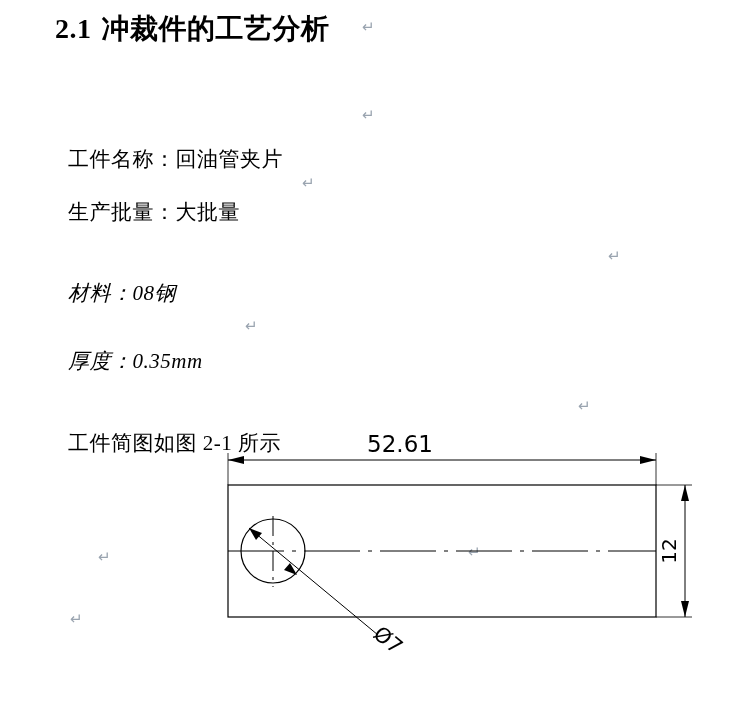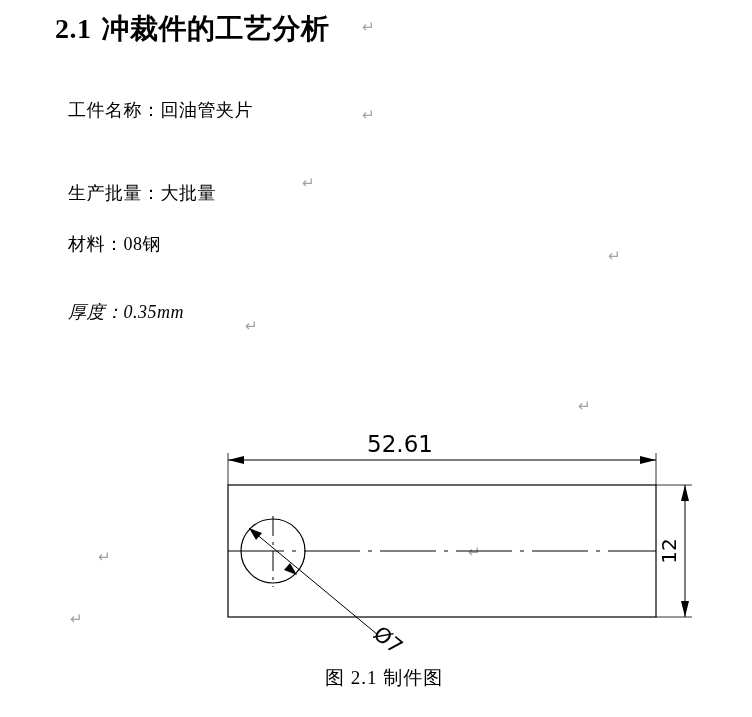--- a/index.html
+++ b/index.html
@@ -34,9 +34,10 @@
   .para {
     position: absolute;
     left: 68px;
-    font-size: 18px;
+    font-size: 21px;
     letter-spacing: 0.5px;
     white-space: nowrap;
+    margin-top: 47px;
   }
   .p1 { top: 98px; }
   .p2 { top: 181px; text-align: center; }

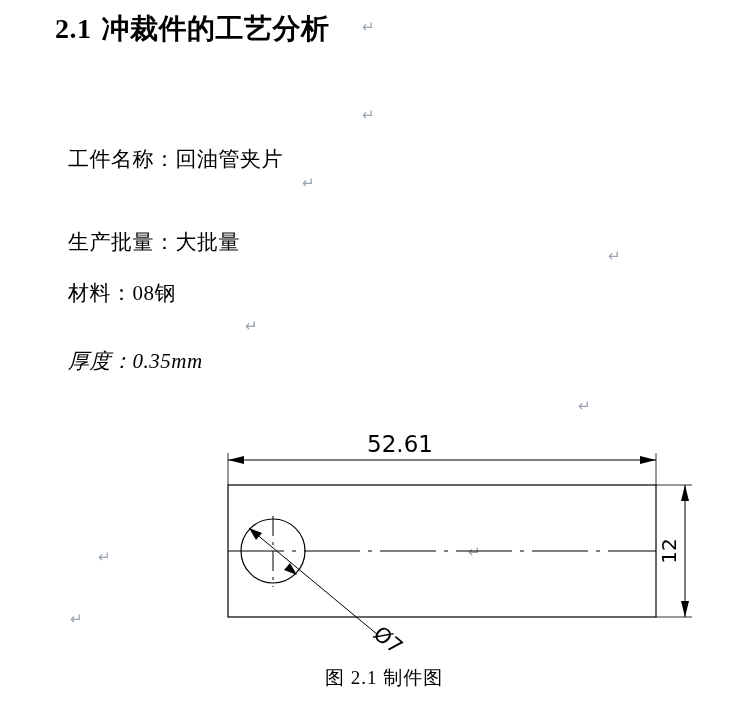--- a/index.html
+++ b/index.html
@@ -40,7 +40,7 @@
     margin-top: 47px;
   }
   .p1 { top: 98px; }
-  .p2 { top: 181px; text-align: center; }
+  .p2 { top: 151px; text-align: center; }
   .p3 { top: 232px; }
   .p4 { top: 300px; font-style: italic; }
   .p5 { top: 382px; }

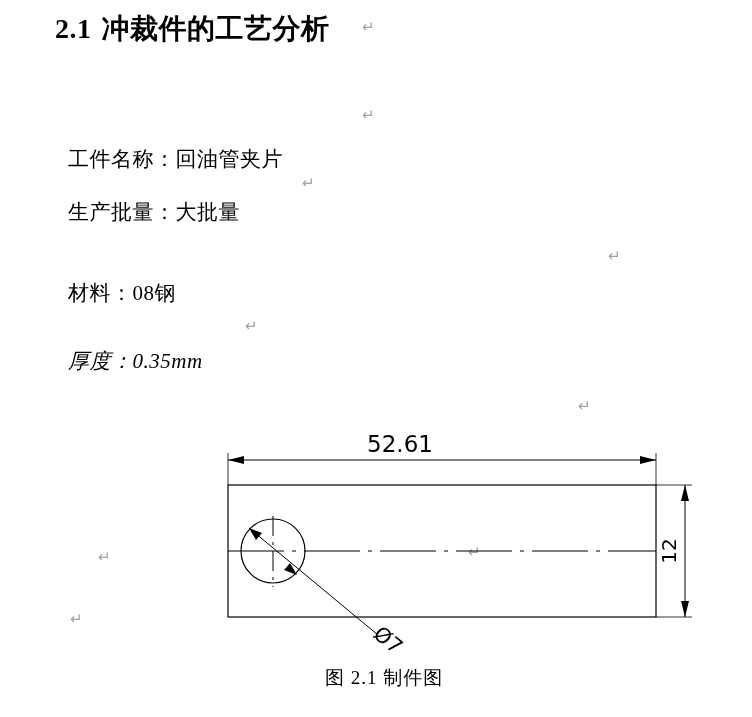--- a/index.html
+++ b/index.html
@@ -41,7 +41,7 @@
   }
   .p1 { top: 98px; }
   .p2 { top: 151px; text-align: center; }
-  .p3 { top: 232px; }
+  .p3 { top: 232px; font-style: italic; }
   .p4 { top: 300px; font-style: italic; }
   .p5 { top: 382px; }
   .mark {

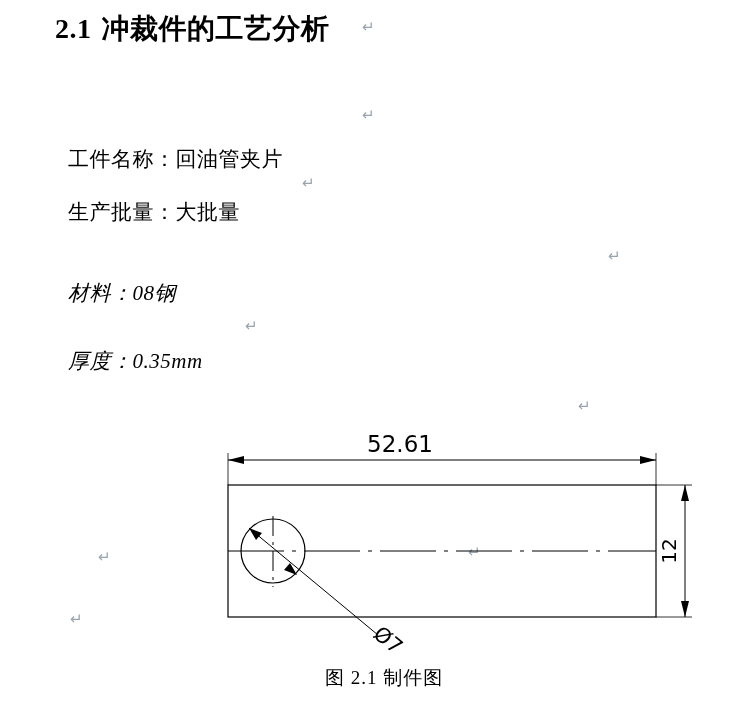--- a/index.html
+++ b/index.html
@@ -92,6 +92,9 @@
     <span>厚度：0.35mm</span>
   </div>
 
+  <div class="para p5">
+    <span>工件简图如图 2-1 所示</span>
+  </div>
 
   <div class="mark" style="left:362px; top:18px;">↵</div>
   <div class="mark" style="left:362px; top:106px;">↵</div>

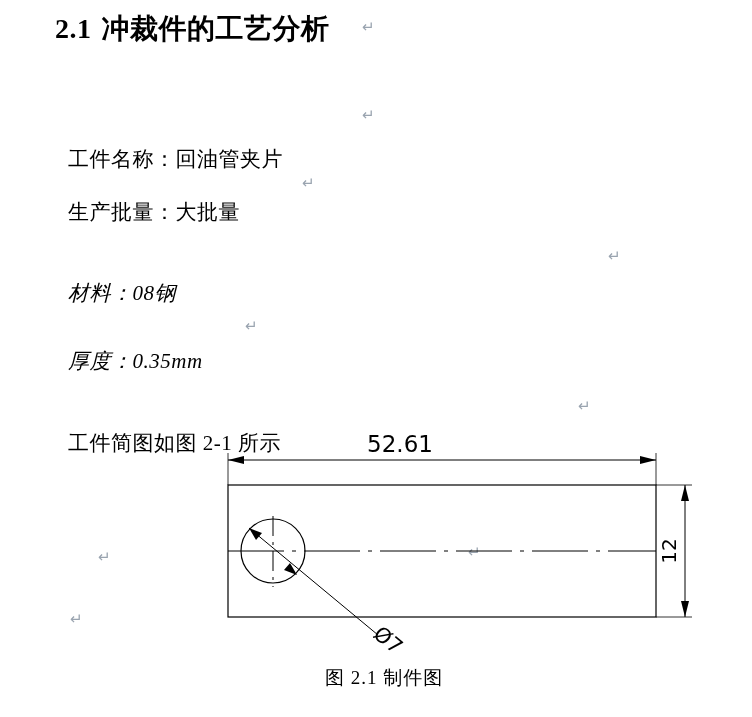--- a/index.html
+++ b/index.html
@@ -139,7 +139,6 @@
     </svg>
   </div>
 
-  <div class="caption">图 2.1  制件图</div>
 
 </div>
 

